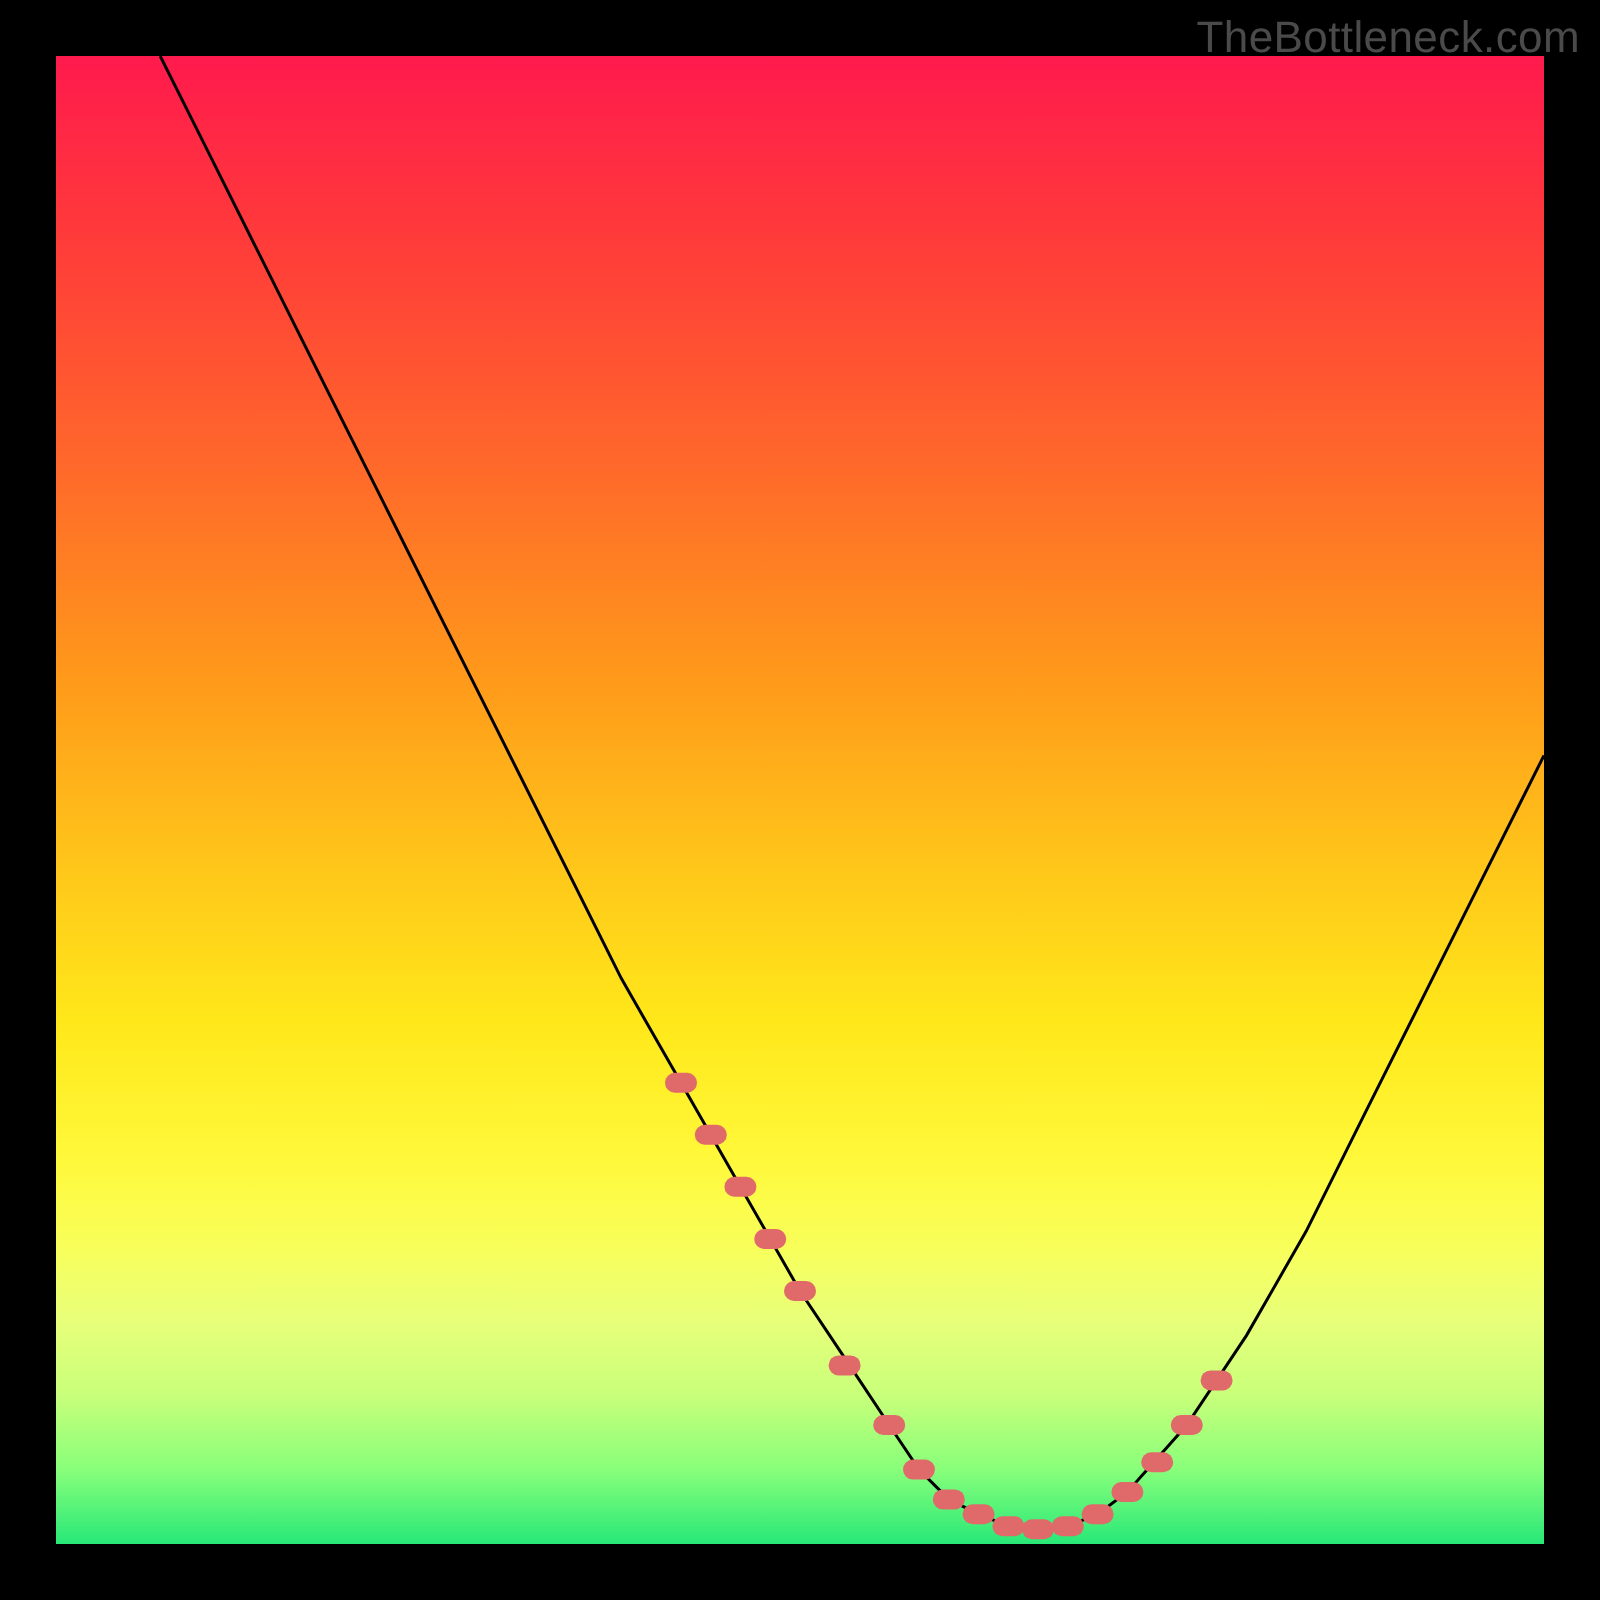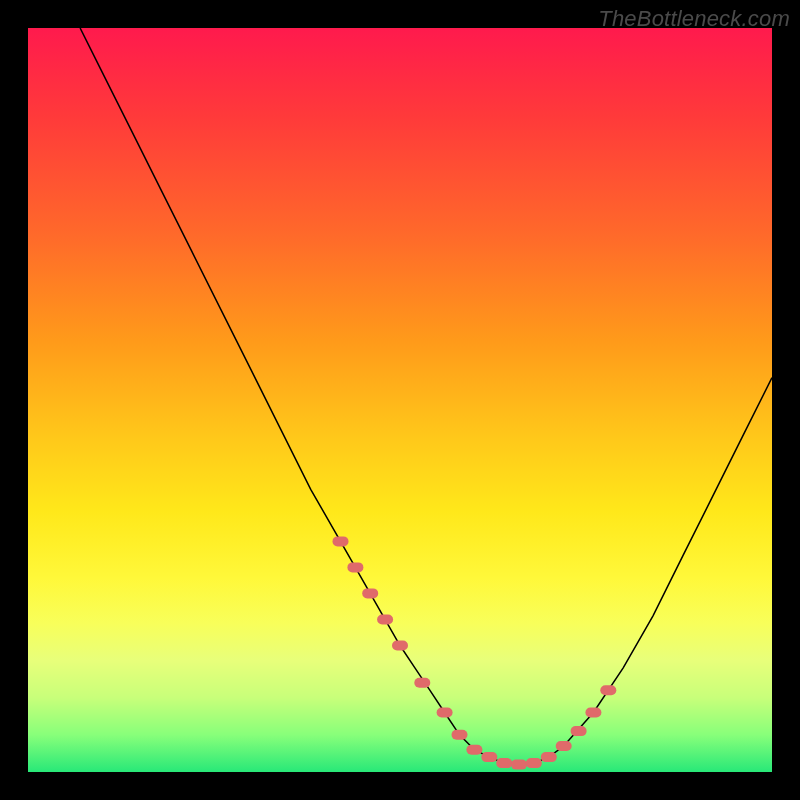--- a/index.html
+++ b/index.html
@@ -49,7 +49,6 @@
     font-weight: 500;
     letter-spacing: 0.2px;
     user-select: none;
-    font-style: italic;
   }
   svg.curve {
     position: absolute;

